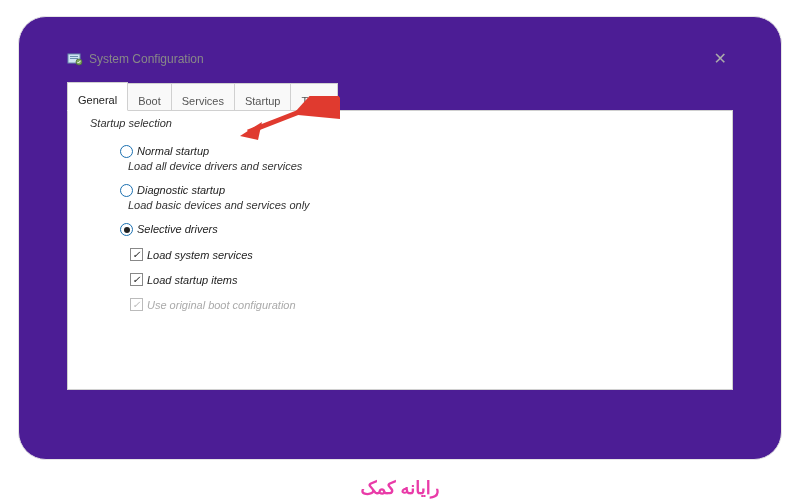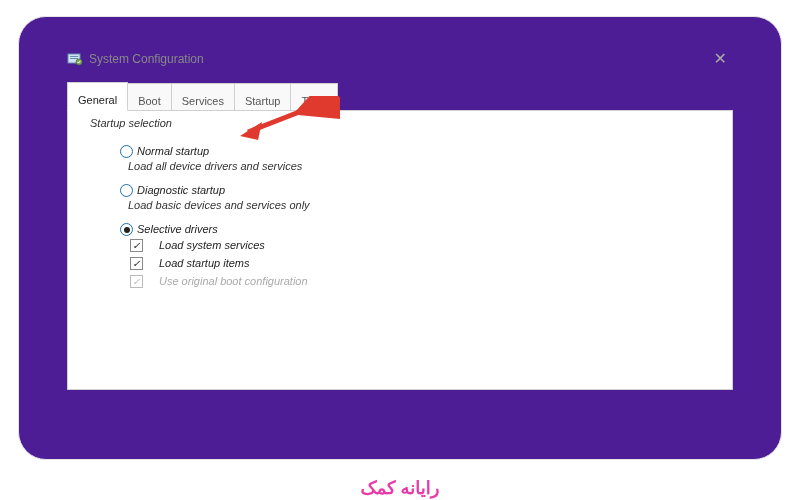--- a/index.html
+++ b/index.html
@@ -103,9 +103,9 @@
   }
   .chk-row {
     display: flex;
-    align-items: flex-start;
-    gap: 16px;
-    margin: 3px 0 5px 34px;
+    align-items: center;
+    gap: 4px;
+    margin: 12px 0 5px 34px;
   }
   .radio-ctrl {
     width: 13px; height: 13px;

